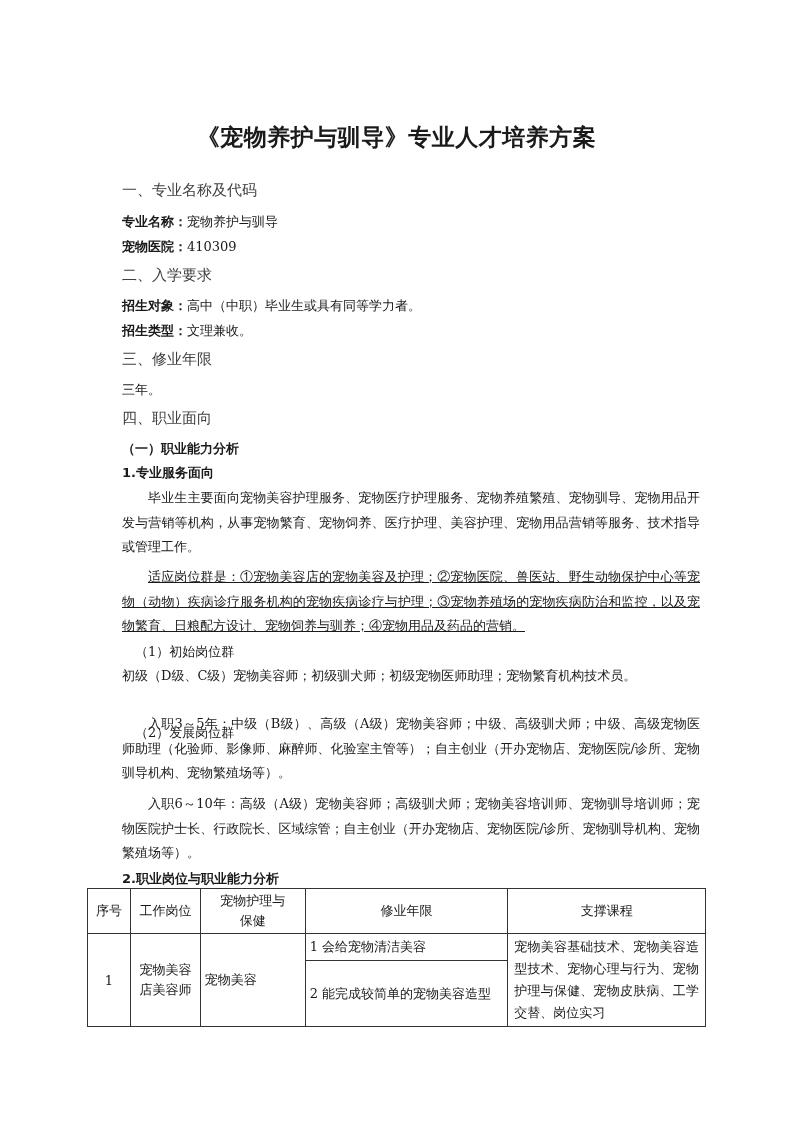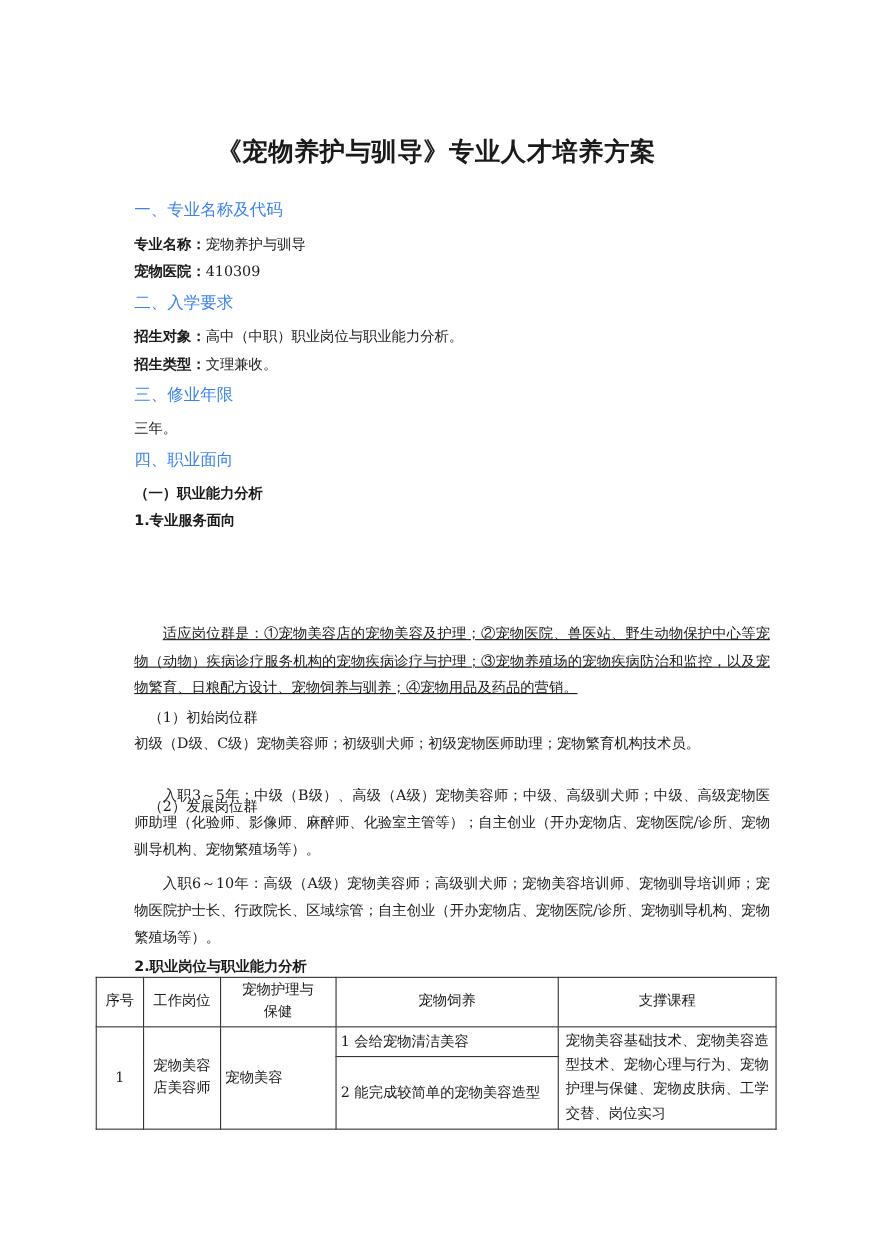--- a/index.html
+++ b/index.html
@@ -16,7 +16,7 @@
   }
   .h1 {
     position: absolute; left: 122px; font-size: 15px;
-    font-family: Liberation Serif, serif; color: #3b82f6;
+    font-family: Liberation Serif, serif; color: #404040;
   }
   .kv { position: absolute; left: 122px; font-size: 13px; }
   .kv .k { font-weight: bold; font-family: "DejaVu Sans", "Liberation Sans", sans-serif; }

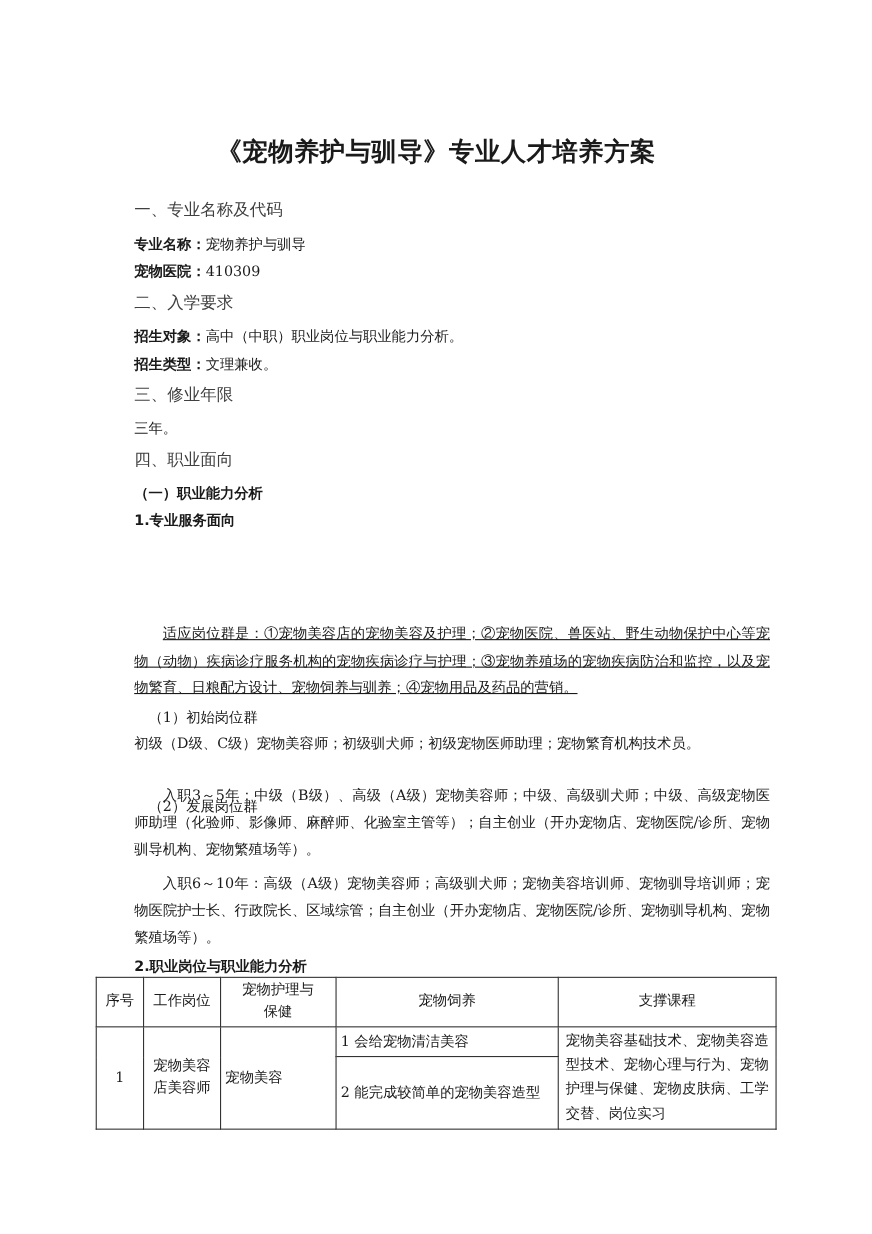--- a/index.html
+++ b/index.html
@@ -59,7 +59,7 @@
 
   <div class="h1" style="top:266px;">二、入学要求</div>
   <div class="kv" style="top:297px;">
-    <span class="k">招生对象：</span><span>高中（中职）职业岗位与职业能力分析。</span>
+    <span class="k">招生对象：</span><span>高中（中职）毕业生或具有同等学力者。</span>
   </div>
   <div class="kv" style="top:322px;">
     <span class="k">招生类型：</span><span>文理兼收。</span>

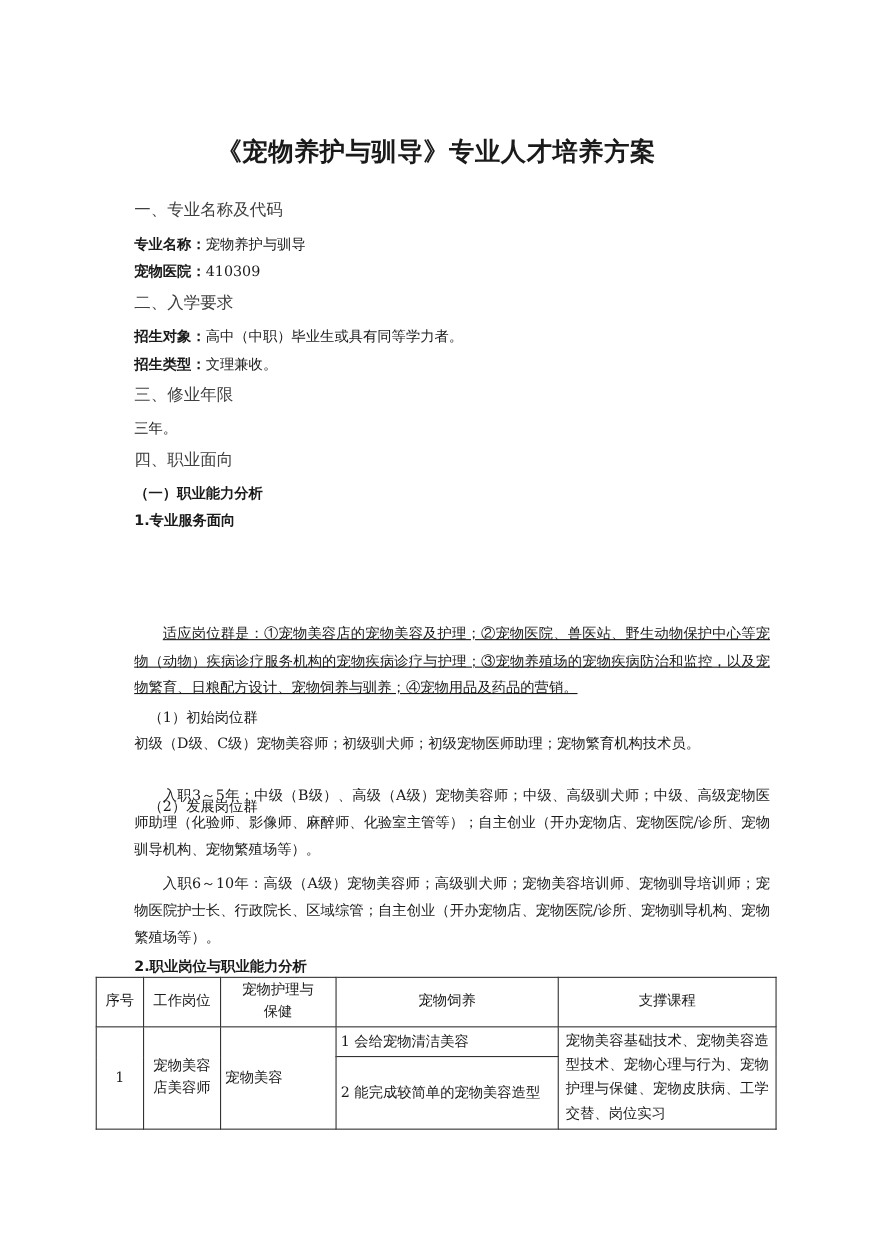--- a/index.html
+++ b/index.html
@@ -72,6 +72,7 @@
   <div class="h2" style="top:440px;font-family:Liberation Serif, serif;">（一）职业能力分析</div>
   <div class="h2" style="top:464px;text-align:center;">1.专业服务面向</div>
 
+  <div class="para" style="top:486px;">毕业生主要面向宠物美容护理服务、宠物医疗护理服务、宠物养殖繁殖、宠物驯导、宠物用品开发与营销等机构，从事宠物繁育、宠物饲养、医疗护理、美容护理、宠物用品营销等服务、技术指导或管理工作。</div>
   <div class="para" style="top:565px;text-decoration:underline;">适应岗位群是：①宠物美容店的宠物美容及护理；②宠物医院、兽医站、野生动物保护中心等宠物（动物）疾病诊疗服务机构的宠物疾病诊疗与护理；③宠物养殖场的宠物疾病防治和监控，以及宠物繁育、日粮配方设计、宠物饲养与驯养；④宠物用品及药品的营销。</div>
 
   <div class="plain" style="top:643px; left:135px;">（1）初始岗位群</div>

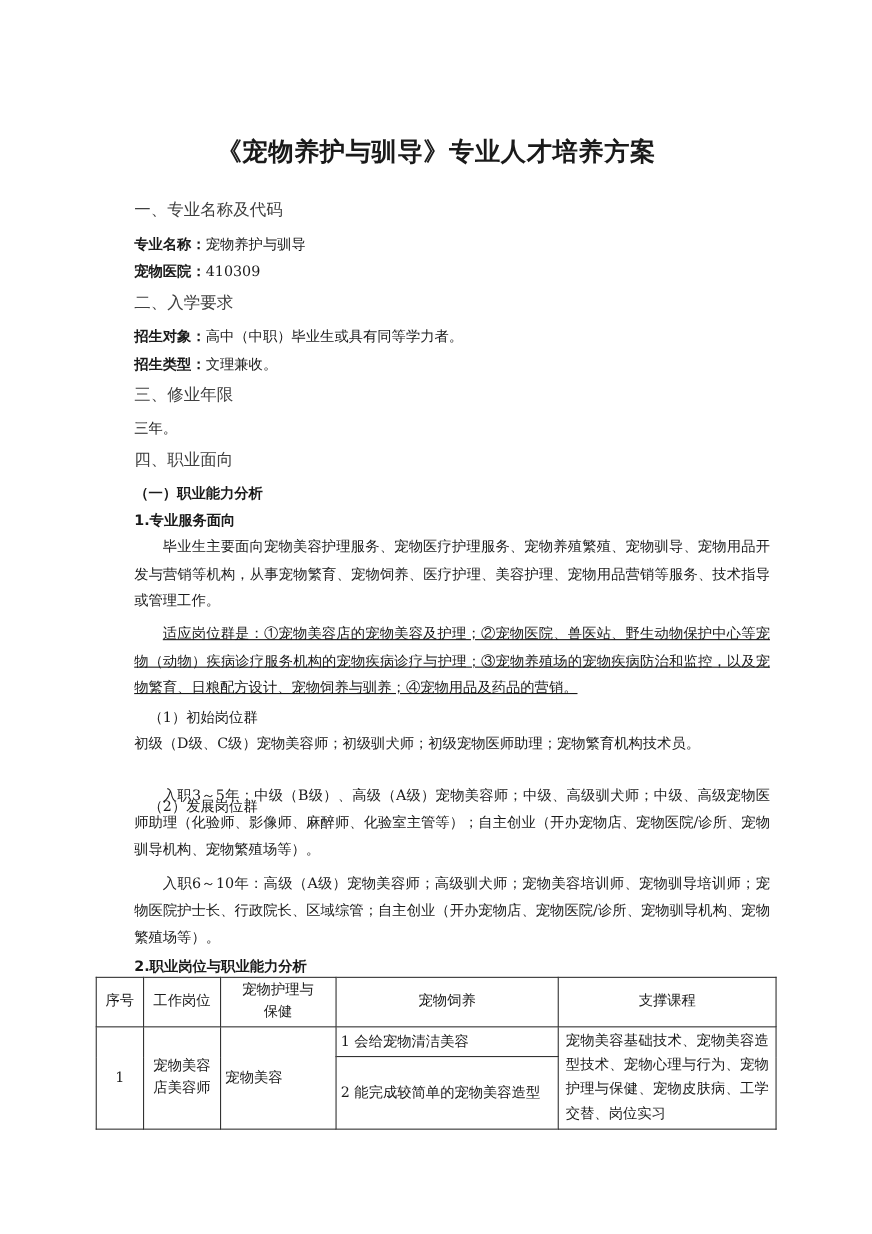--- a/index.html
+++ b/index.html
@@ -97,7 +97,7 @@
         <th>序号</th>
         <th>工作岗位</th>
         <th style="padding:0 18px;">宠物护理与保健</th>
-        <th>宠物饲养</th>
+        <th>修业年限</th>
         <th>支撑课程</th>
       </tr>
     </thead>

